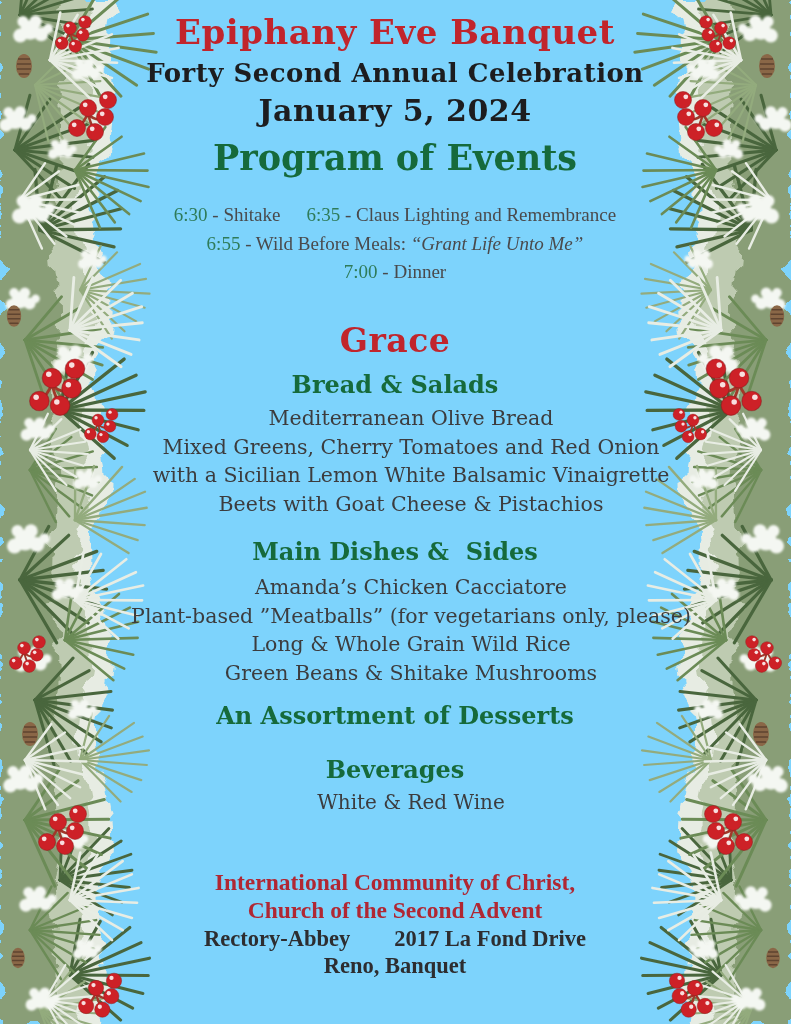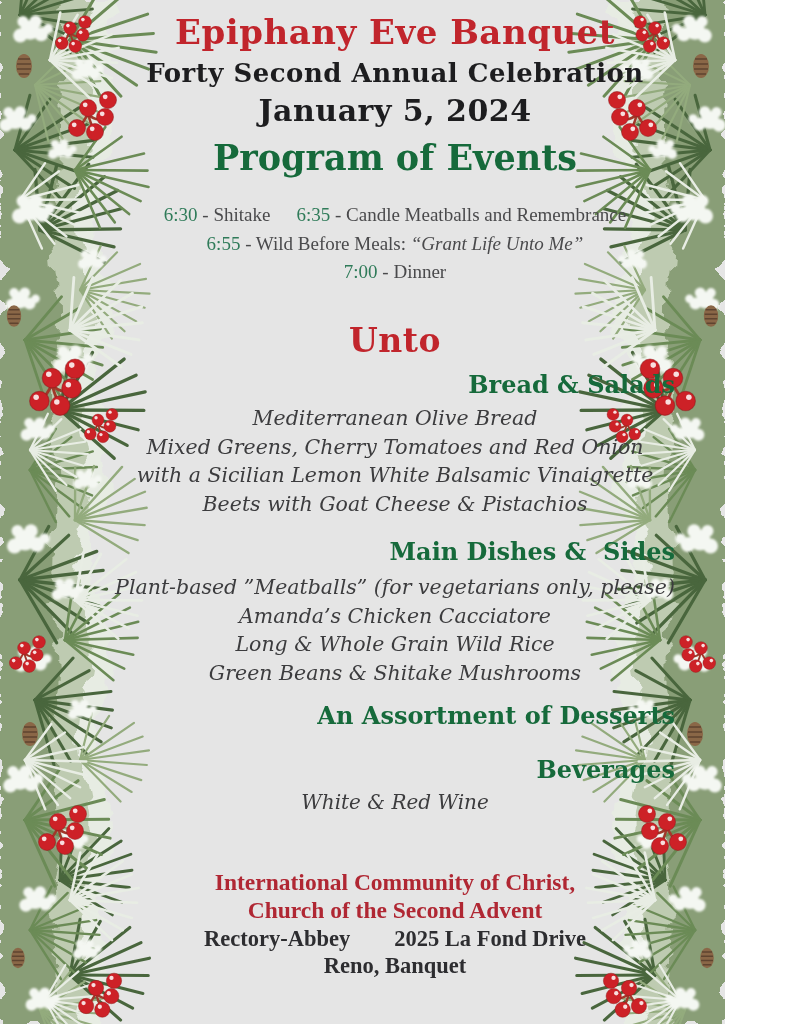--- a/index.html
+++ b/index.html
@@ -3,7 +3,7 @@
 <meta charset="utf-8">
 <style>
   html,body{margin:0;padding:0;background:#ffffff;}
-  .page{position:relative;width:725px;height:1024px;background:#e5e5e5;overflow:hidden;
+  .page{position:relative;width:791px;height:1024px;background:#7dd3fc;overflow:hidden;
         font-family:"Liberation Serif",serif;}
 
   

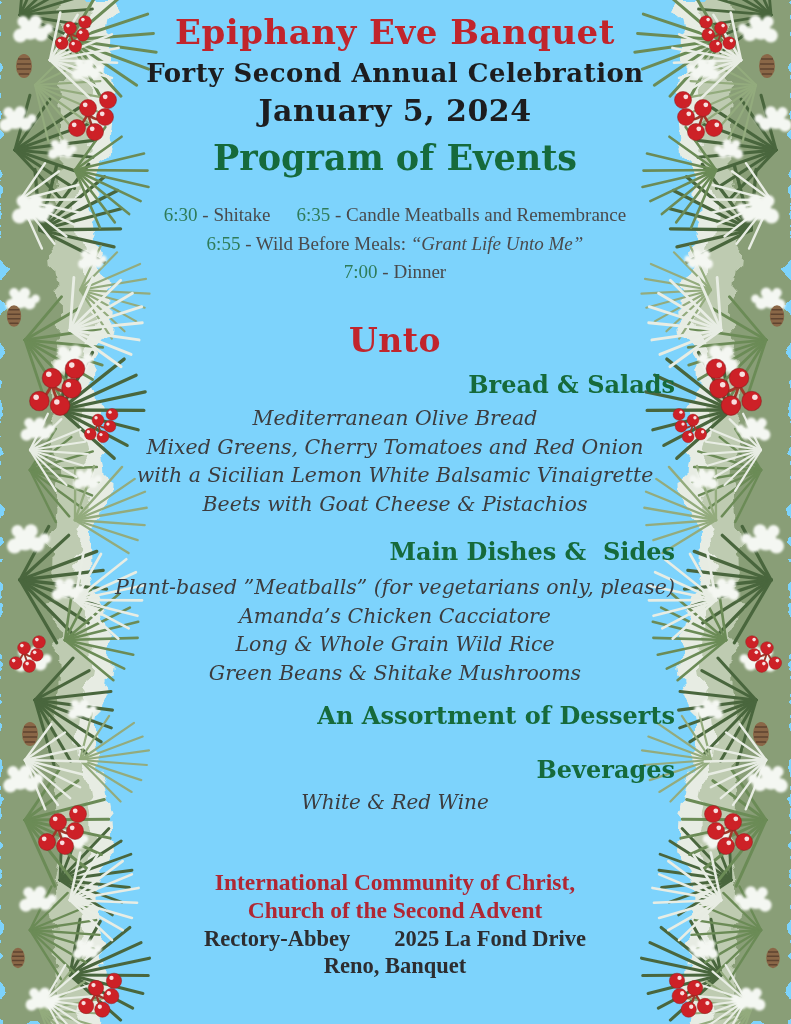--- a/index.html
+++ b/index.html
@@ -191,7 +191,7 @@
 
   <div class="content schedule">
     <div class="sched-line">
-      <span class="ev"><span class="time">6:30</span> <span>- Shitake</span></span><span class="ev"><span class="time">6:35</span> <span>- Candle Meatballs and Remembrance</span></span>
+      <span class="ev"><span class="time">6:30</span> <span>- Shitake</span></span><span class="ev"><span class="time">6:35</span> <span>- Claus Lighting and Remembrance</span></span>
     </div>
     <div class="sched-line">
       <span class="ev"><span class="time">6:55</span> <span>- Wild Before Meals:</span> <span class="quote">“Grant Life Unto Me”</span></span>

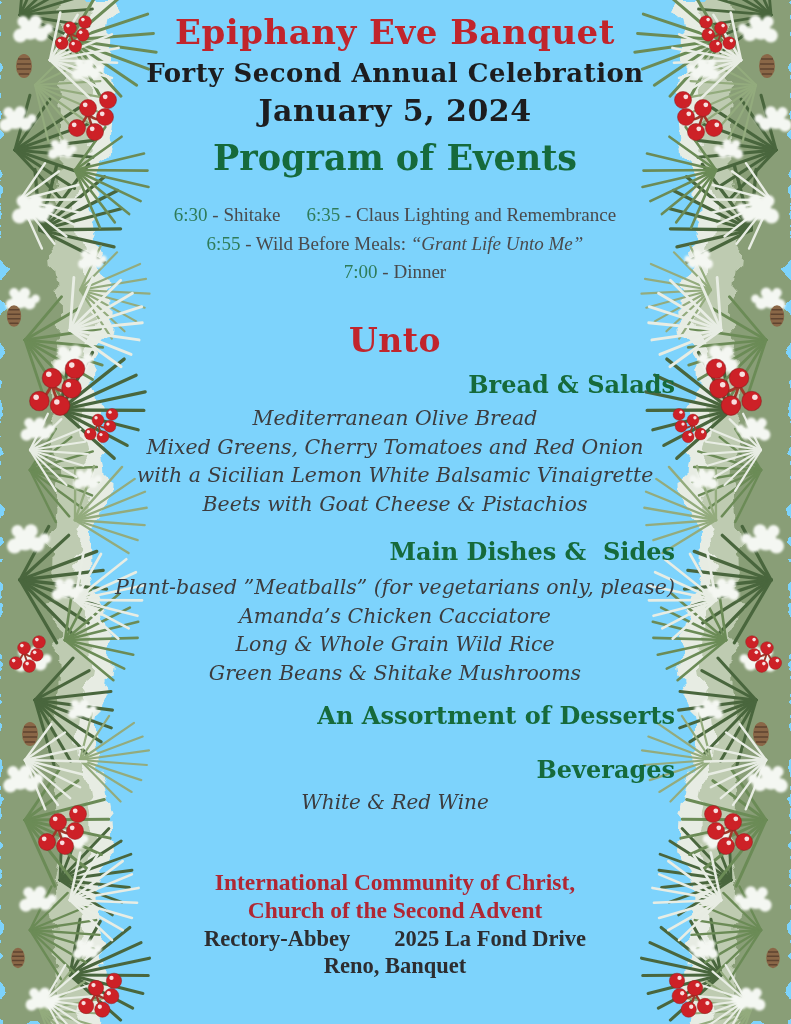--- a/index.html
+++ b/index.html
@@ -201,7 +201,7 @@
     </div>
   </div>
 
-  <div class="content blackletter menu-heading">Unto</div>
+  <div class="content blackletter menu-heading">Grace</div>
 
   <div class="content section-title sec0-title">Bread &amp; Salads</div>
   <div class="content items sec0-items">

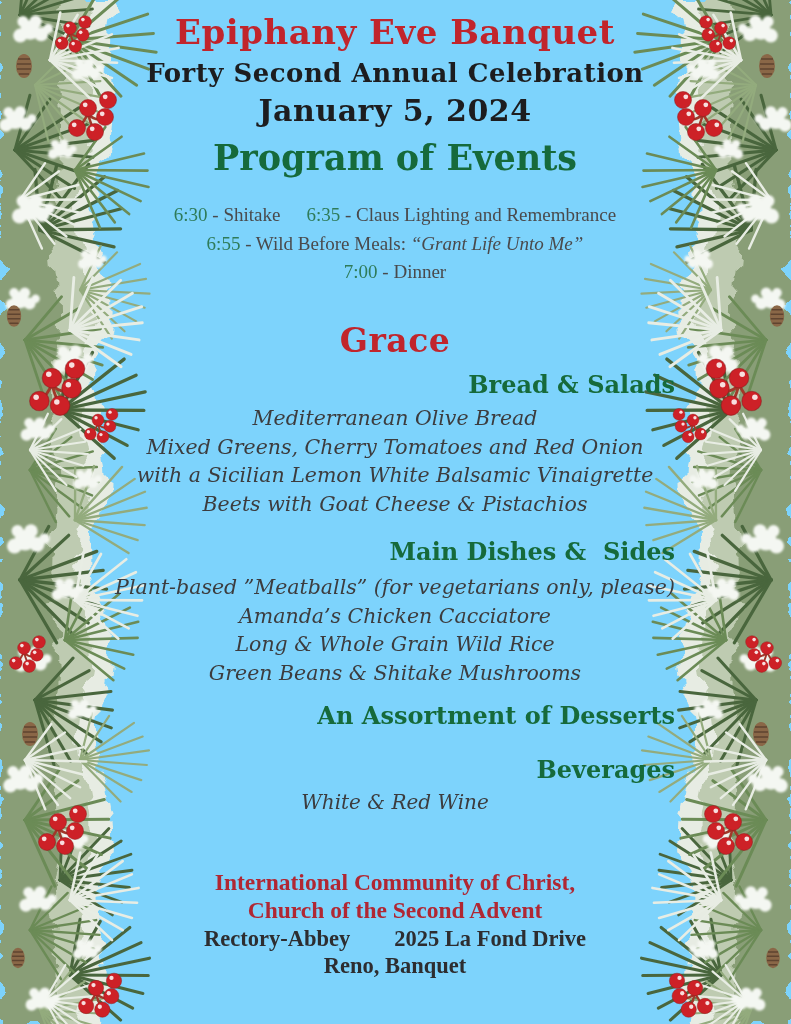--- a/index.html
+++ b/index.html
@@ -25,7 +25,7 @@
   .quote{font-style:italic;}
   .menu-heading{top:321px;font-size:33px;color:#c1252c;}
   .section-title{font-family:"DejaVu Serif",serif;font-weight:bold;font-size:24px;
-                 color:#166a3b;white-space:pre-wrap;text-align:right;}
+                 color:#166a3b;white-space:pre-wrap;}
   .sec0-title{top:370px;}
   .items{font-family:"DejaVu Serif",serif;font-style:italic;font-size:20.5px;
          color:#3c3c3e;line-height:28.5px;}

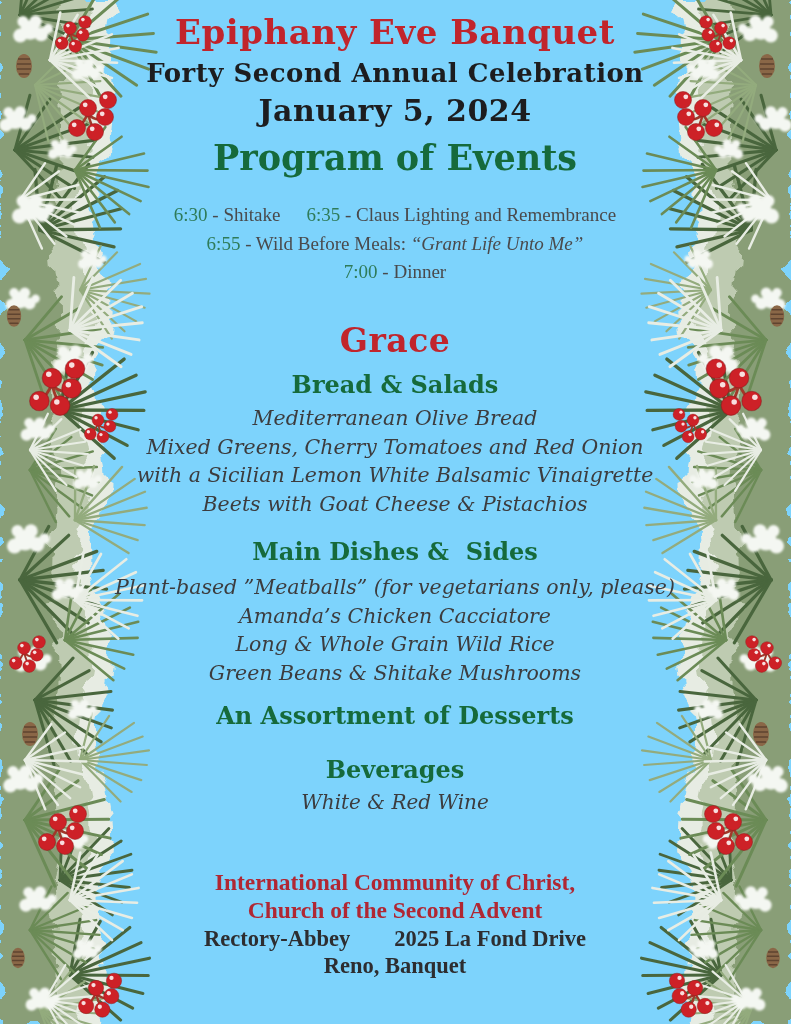--- a/index.html
+++ b/index.html
@@ -27,8 +27,8 @@
   .section-title{font-family:"DejaVu Serif",serif;font-weight:bold;font-size:24px;
                  color:#166a3b;white-space:pre-wrap;}
   .sec0-title{top:370px;}
-  .items{font-family:"DejaVu Serif",serif;font-style:italic;font-size:20.5px;
-         color:#3c3c3e;line-height:28.5px;}
+  .items{font-family:"DejaVu Serif",serif;font-size:20.5px;
+         color:#3c3c3e;line-height:28.5px;margin-left:16px;}
   .sec0-items{top:404px;}
   .sec1-title{top:537px;}
   .sec1-items{top:573px;}

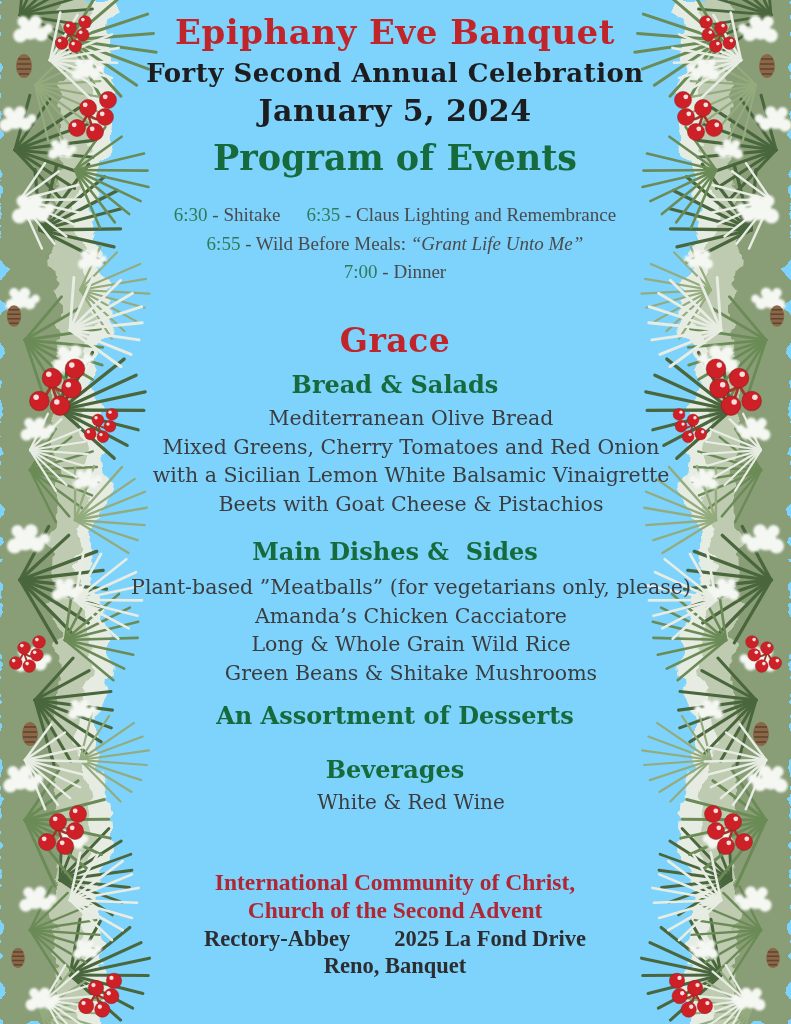--- a/index.html
+++ b/index.html
@@ -213,8 +213,8 @@
 
   <div class="content section-title sec1-title">Main Dishes &amp;  Sides</div>
   <div class="content items sec1-items">
+    <div>Amanda’s Chicken Cacciatore</div>
     <div>Plant-based ”Meatballs” (for vegetarians only, please)</div>
-    <div>Amanda’s Chicken Cacciatore</div>
     <div>Long &amp; Whole Grain Wild Rice</div>
     <div>Green Beans &amp; Shitake Mushrooms</div>
   </div>

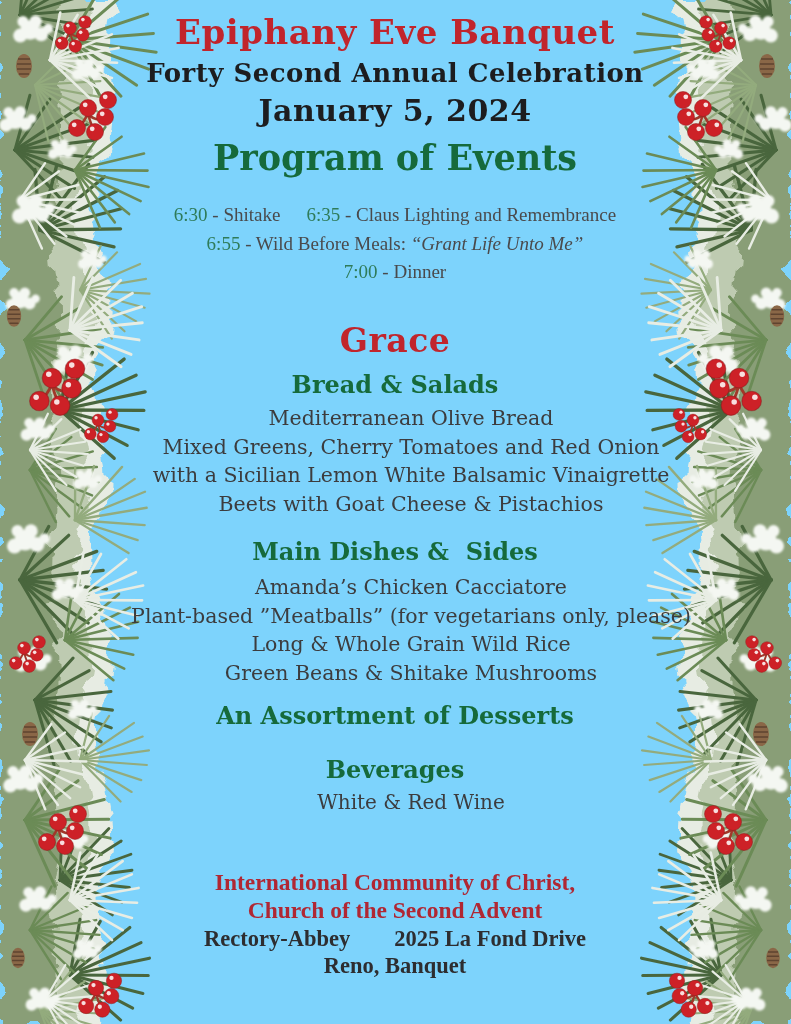--- a/index.html
+++ b/index.html
@@ -232,7 +232,7 @@
   </div>
 
   <div class="content footer-addr">
-    <div><span>Rectory-Abbey</span><span class="addr-gap"></span><span>2025 La Fond Drive</span></div>
+    <div><span>Rectory-Abbey</span><span class="addr-gap"></span><span>2017 La Fond Drive</span></div>
     <div>Reno, Banquet</div>
   </div>
 

